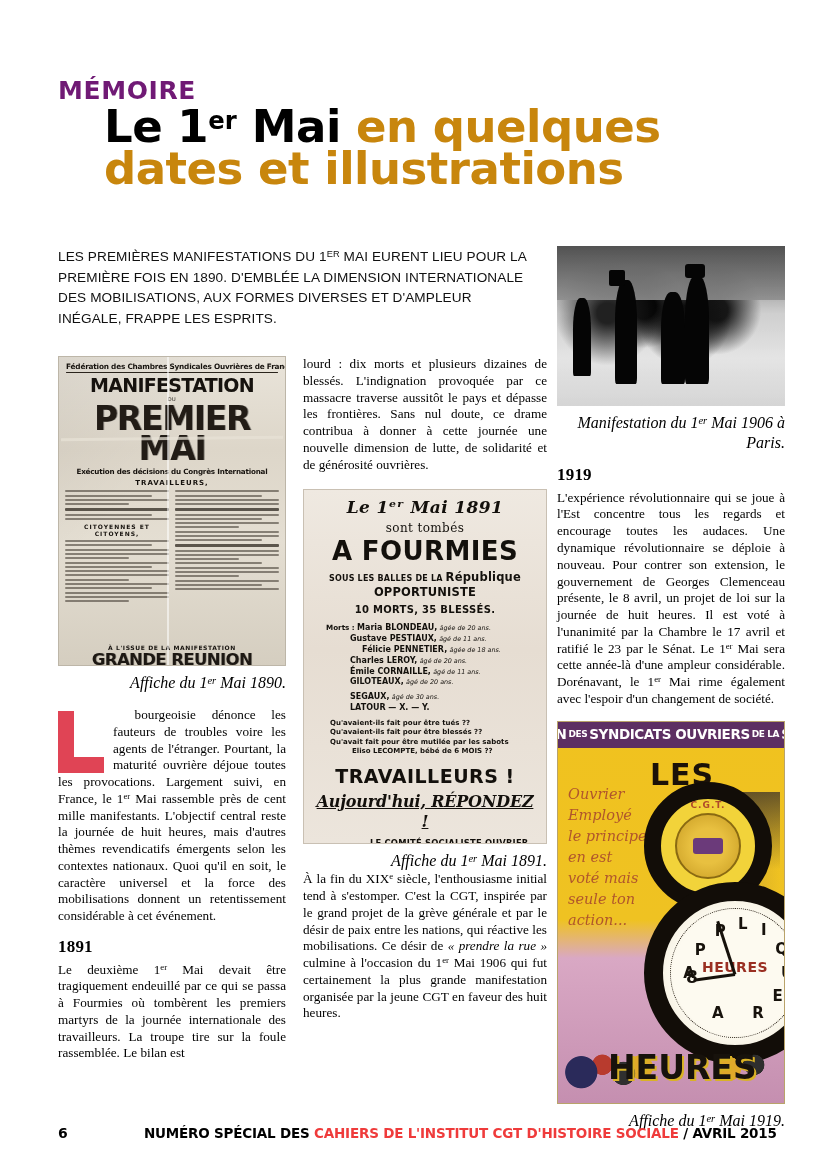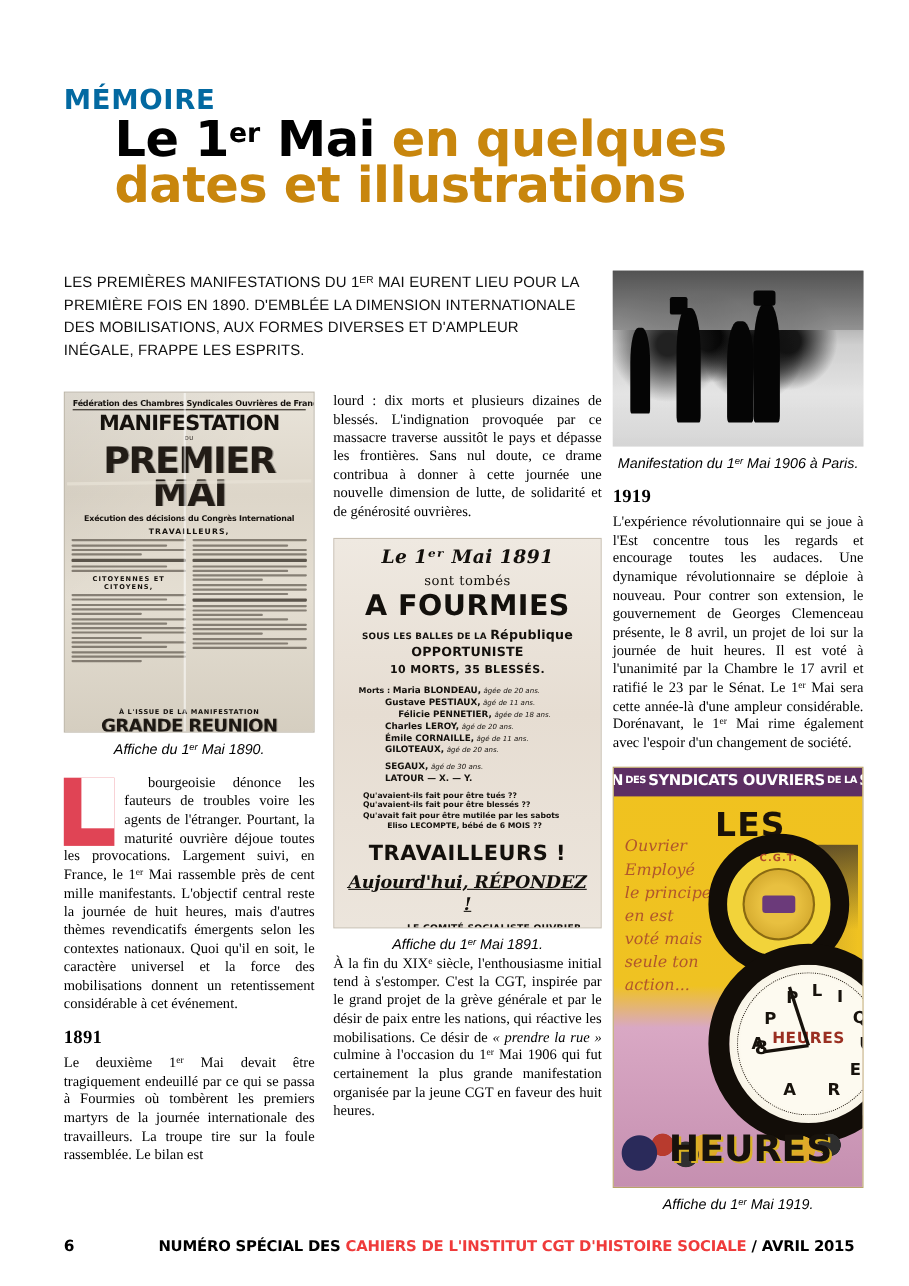--- a/index.html
+++ b/index.html
@@ -31,7 +31,7 @@
     font-weight: bold;
     font-size: 25px;
     letter-spacing: 0.6px;
-    color: #0369a1;
+    color: #701a75;
     line-height: 1;
     text-align: center;
   }

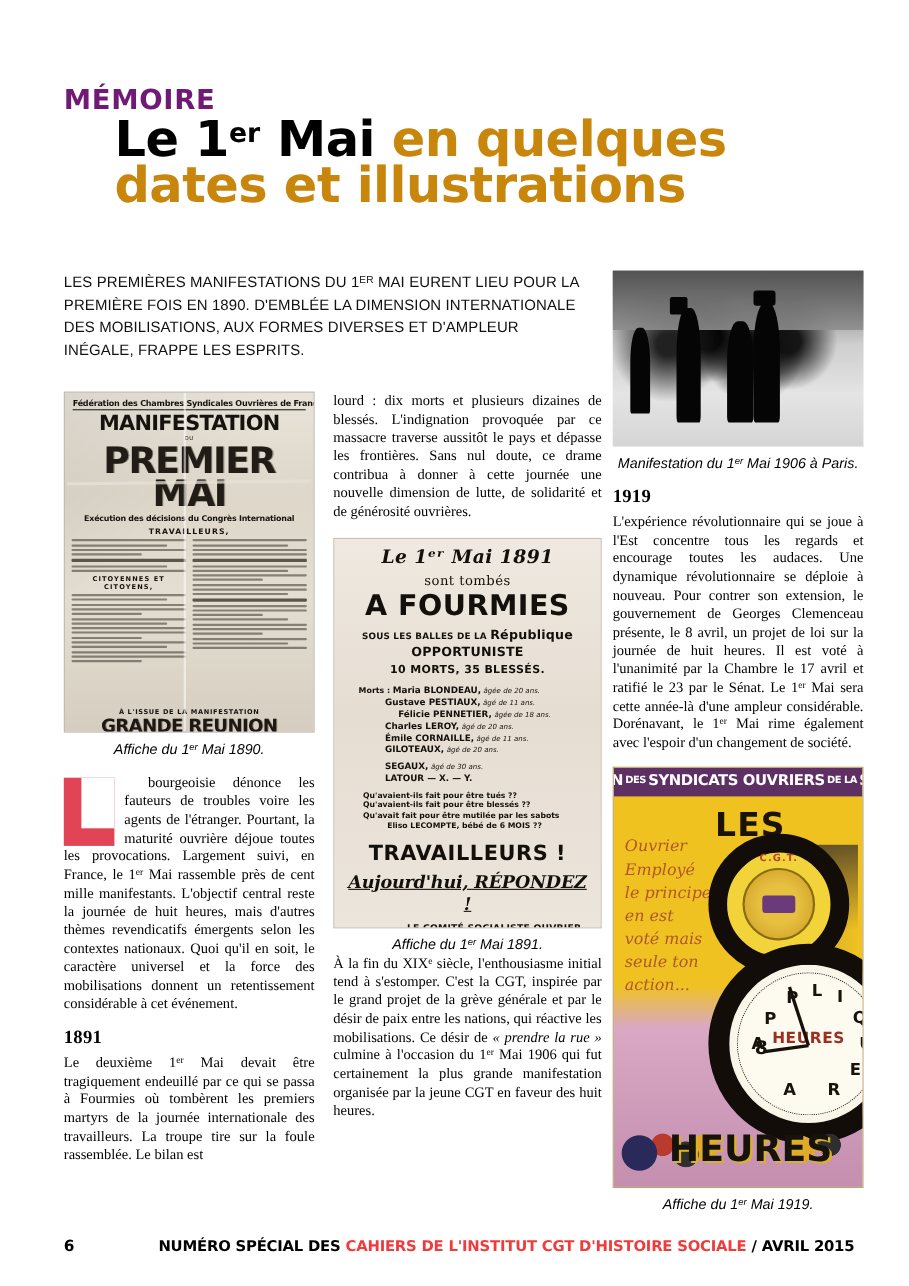--- a/index.html
+++ b/index.html
@@ -94,12 +94,12 @@
   }
 
   .caption {
-    font-family: Liberation Sans, sans-serif;
+    font-family: Liberation Serif, serif;
     font-style: italic;
-    font-size: 13px;
+    font-size: 16px;
     line-height: 1.25;
     margin: 7px 0 0 0;
-    text-align: center;
+    text-align: right;
   }
   .caption sup, .bodytext sup, .subhead sup { font-size: 0.66em; vertical-align: 0.42em; }
 

